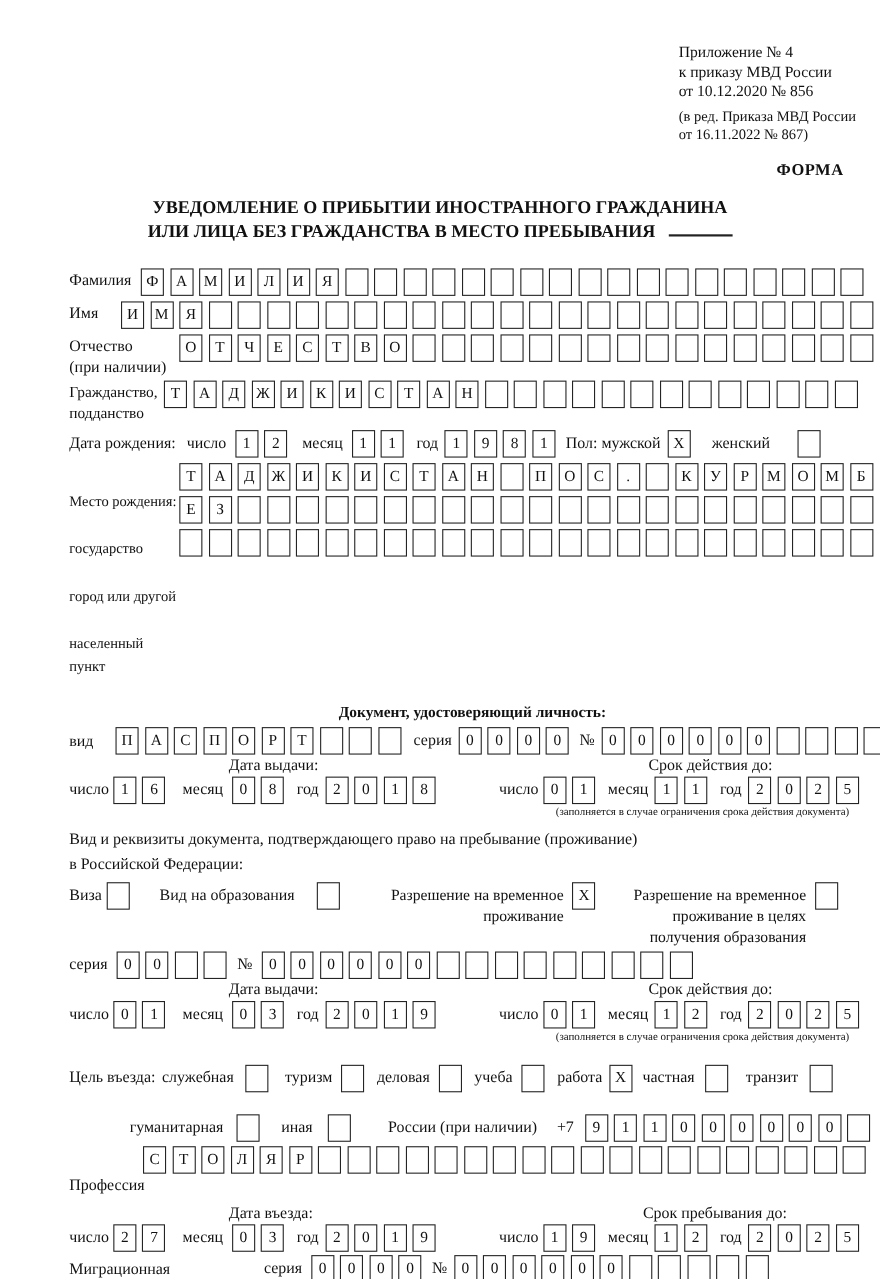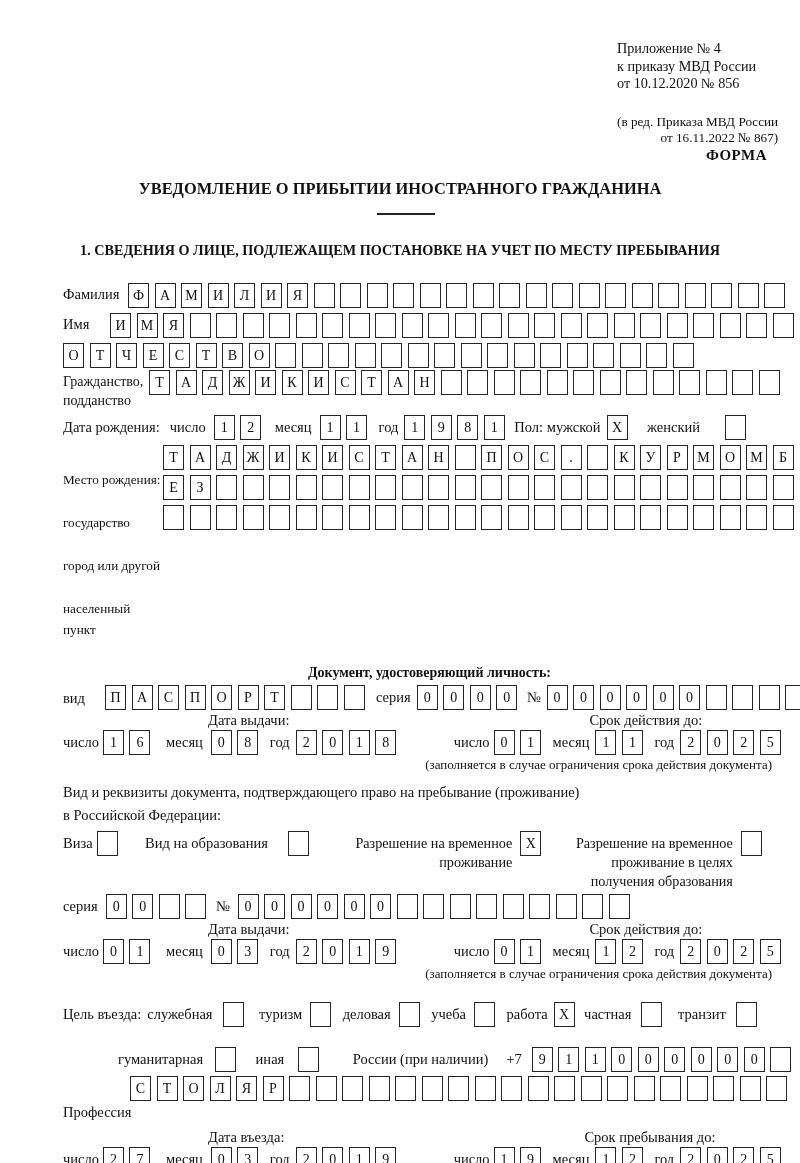--- a/index.html
+++ b/index.html
@@ -7,7 +7,7 @@
         font-family:"Liberation Serif","DejaVu Serif",serif;color:#111;}
   
   .hdr{position:absolute;left:617px;top:40px;font-size:14.2px;line-height:17.5px;}
-  .hdr .rev{font-size:13.2px;line-height:16.5px;margin-top:21px;text-align:right;}
+  .hdr .rev{font-size:13.2px;line-height:16.5px;margin-top:5px;}
   .forma{position:absolute;top:147px;right:33px;font-weight:bold;font-size:15px;letter-spacing:.5px;}
   
   .title{padding-top:178px;text-align:center;font-weight:bold;font-size:16.4px;line-height:21px;}

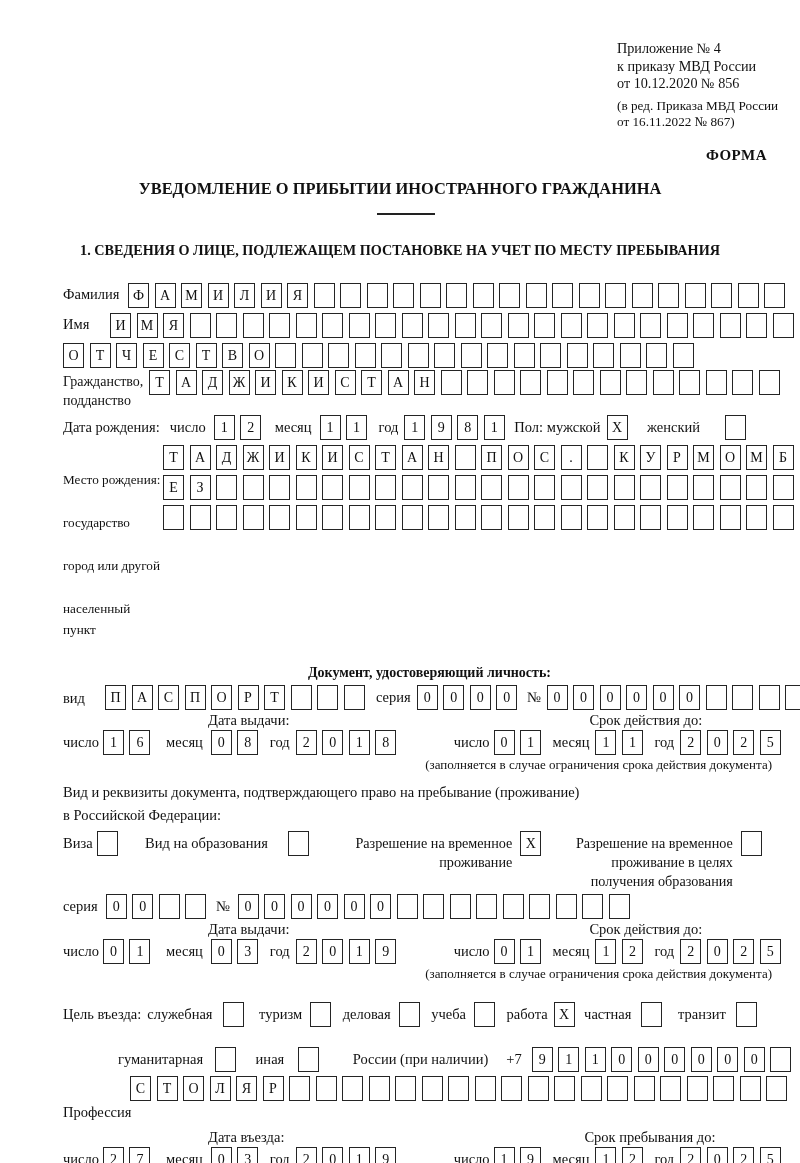--- a/index.html
+++ b/index.html
@@ -57,7 +57,7 @@
 
   <div class="title">
     <div>УВЕДОМЛЕНИЕ О ПРИБЫТИИ ИНОСТРАННОГО ГРАЖДАНИНА</div>
-    <div><span class="blank"></span></div>
+    <div><span>ИЛИ ЛИЦА БЕЗ ГРАЖДАНСТВА В МЕСТО ПРЕБЫВАНИЯ</span><span class="blank"></span></div>
   </div>
 
   <div class="sec">1. СВЕДЕНИЯ О ЛИЦЕ, ПОДЛЕЖАЩЕМ ПОСТАНОВКЕ НА УЧЕТ ПО МЕСТУ ПРЕБЫВАНИЯ</div>

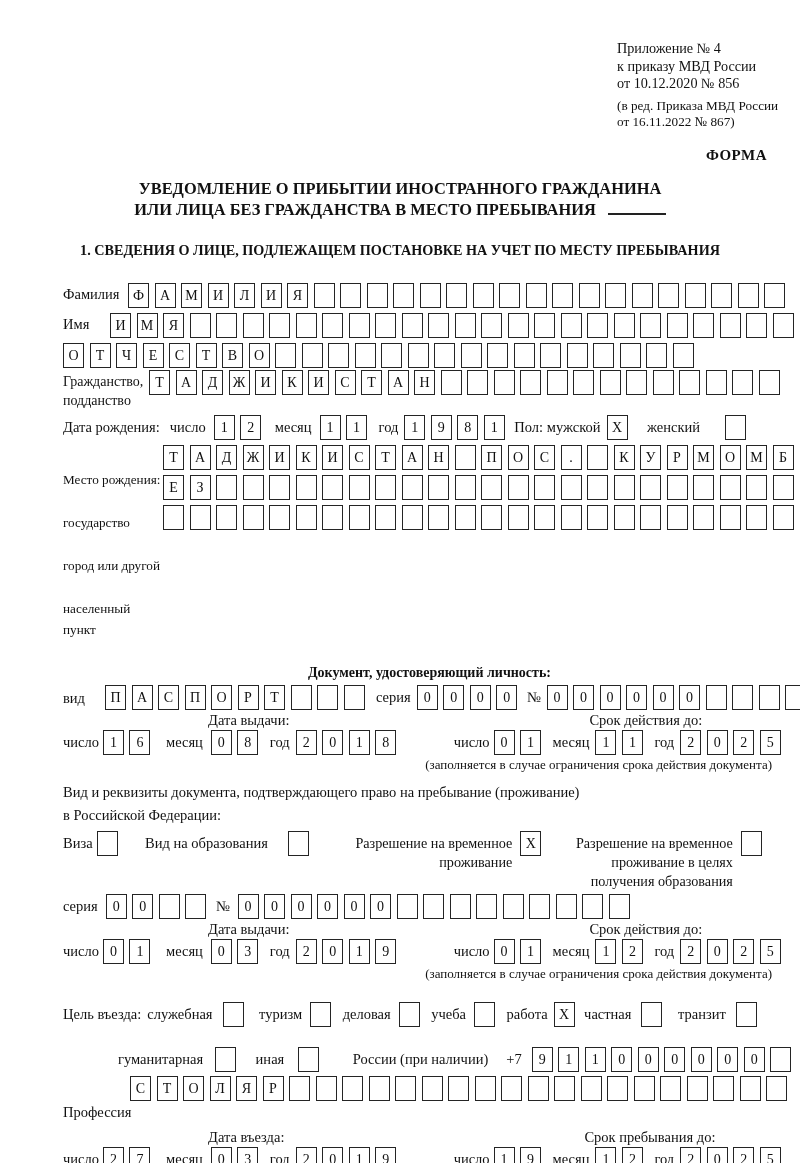--- a/index.html
+++ b/index.html
@@ -60,7 +60,6 @@
     <div><span>ИЛИ ЛИЦА БЕЗ ГРАЖДАНСТВА В МЕСТО ПРЕБЫВАНИЯ</span><span class="blank"></span></div>
   </div>
 
-  <div class="sec">1. СВЕДЕНИЯ О ЛИЦЕ, ПОДЛЕЖАЩЕМ ПОСТАНОВКЕ НА УЧЕТ ПО МЕСТУ ПРЕБЫВАНИЯ</div>
 
   <div class="body">
 

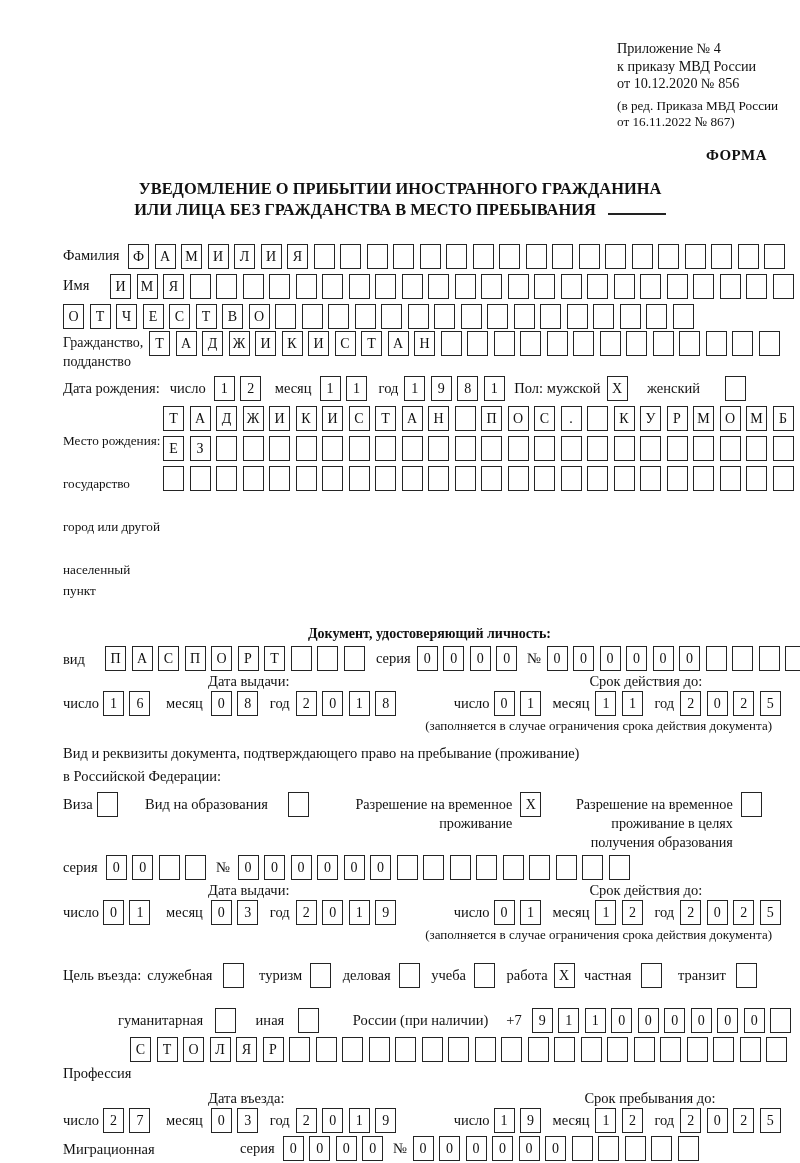--- a/index.html
+++ b/index.html
@@ -127,6 +127,8 @@
     </div>
 
     <div class="frow" style="margin-bottom:2px;">
+      <div class="lbl w-pat">Отчество
+(при наличии)</div>
       <div class="cells">
           <span class="cell">О</span>
           <span class="cell">Т</span>

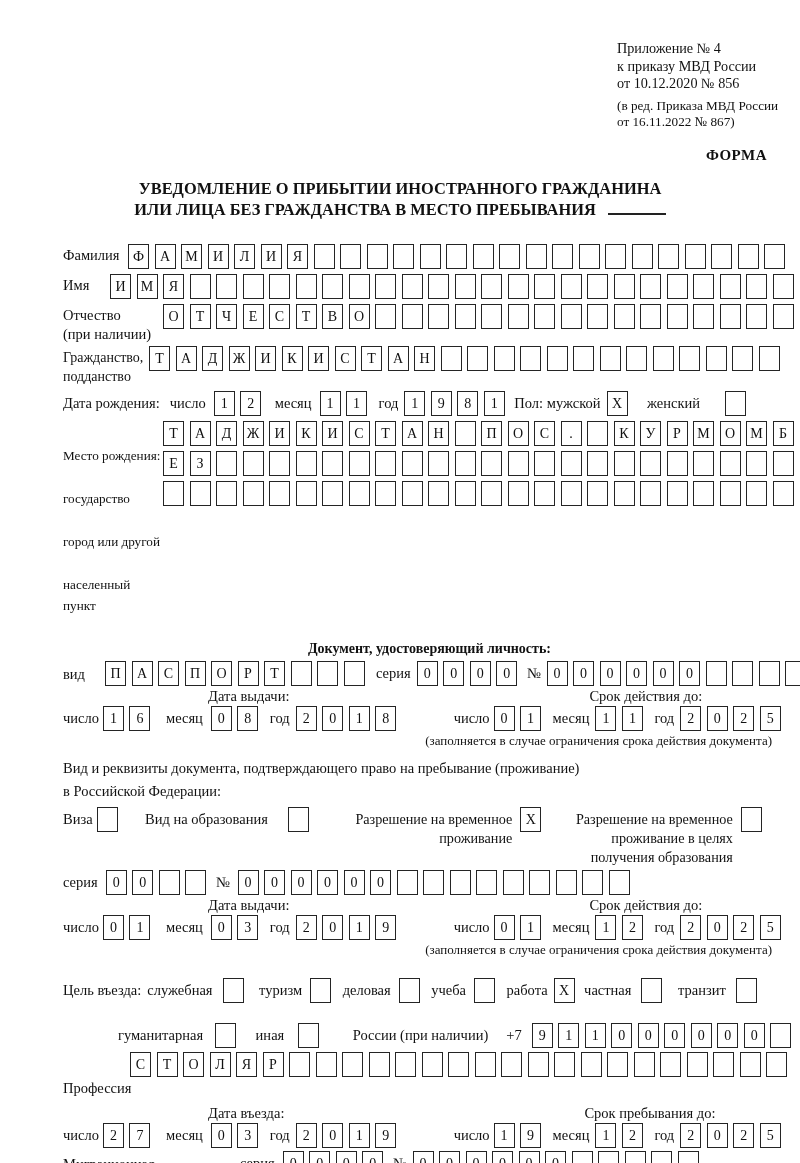--- a/index.html
+++ b/index.html
@@ -29,7 +29,7 @@
   .dochead{text-align:center;font-weight:bold;font-size:14px;margin:2px 0 4px 0;}
   .dhead{display:flex;font-size:14.5px;margin:1px 0 1px 0;}
   .dg{display:flex;align-items:flex-start;}
-  .note{font-size:13px;padding-top:0;}
+  .note{font-size:10px;padding-top:0;}
   .intro{font-size:14.5px;line-height:23px;}
   .opt{flex:none;text-align:right;white-space:pre-line;line-height:19px;padding-top:3px;font-size:14.2px;}
   .optrow{margin-bottom:4px;margin-top:20px;}

